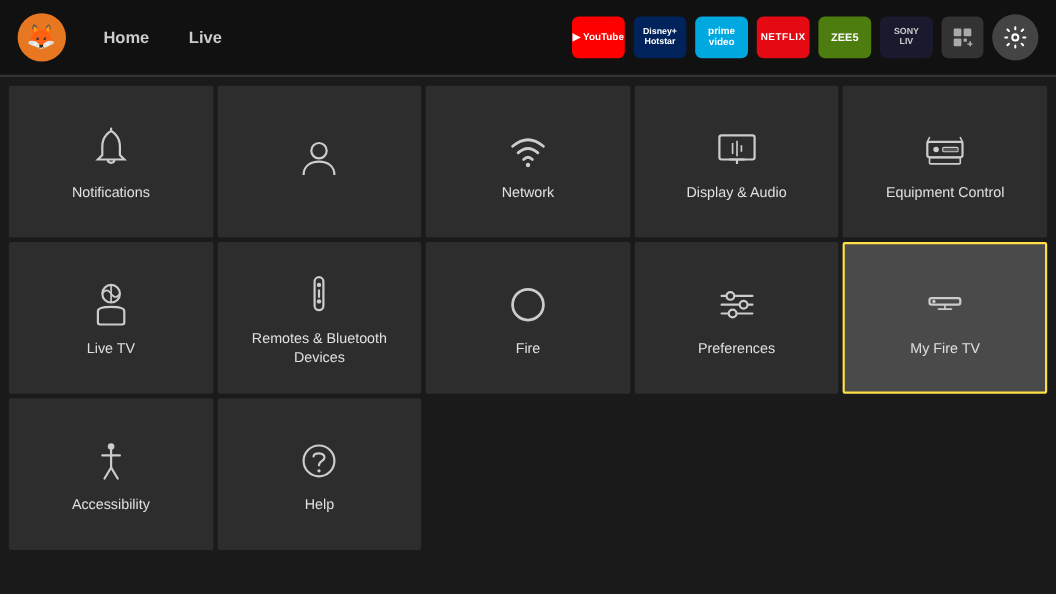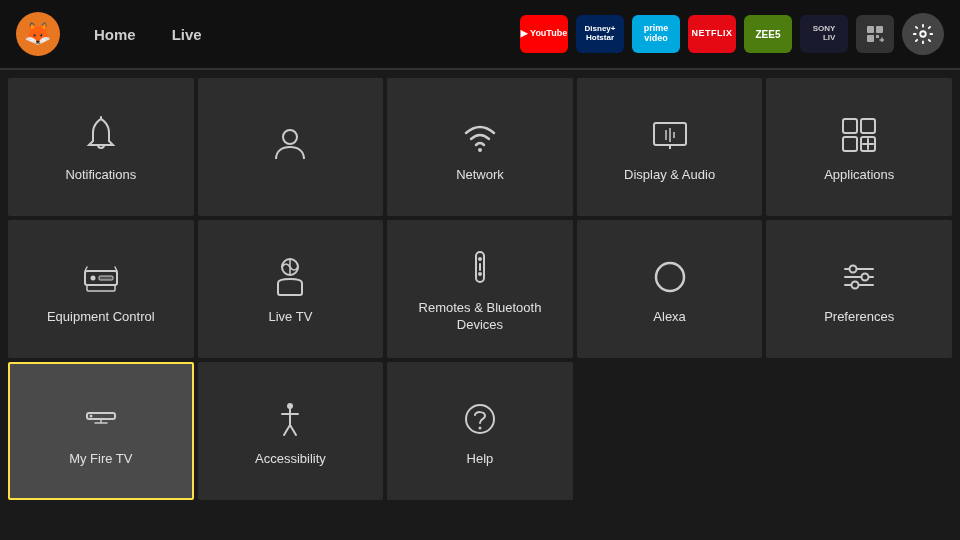--- a/index.html
+++ b/index.html
@@ -183,7 +183,7 @@
     </div>
 
     <div class="app-icon-btn app-sonyliv">
-      <span style="font-size:8px;color:#ccc;font-weight:bold;text-align:right;line-height:1.1;">SONY<br>LIV</span>
+      <span style="font-size:8px;color:#ccc;font-weight:bold;text-align:center;line-height:1.1;">SONY<br>LIV</span>
     </div>
 
     <div class="grid-icon-btn">

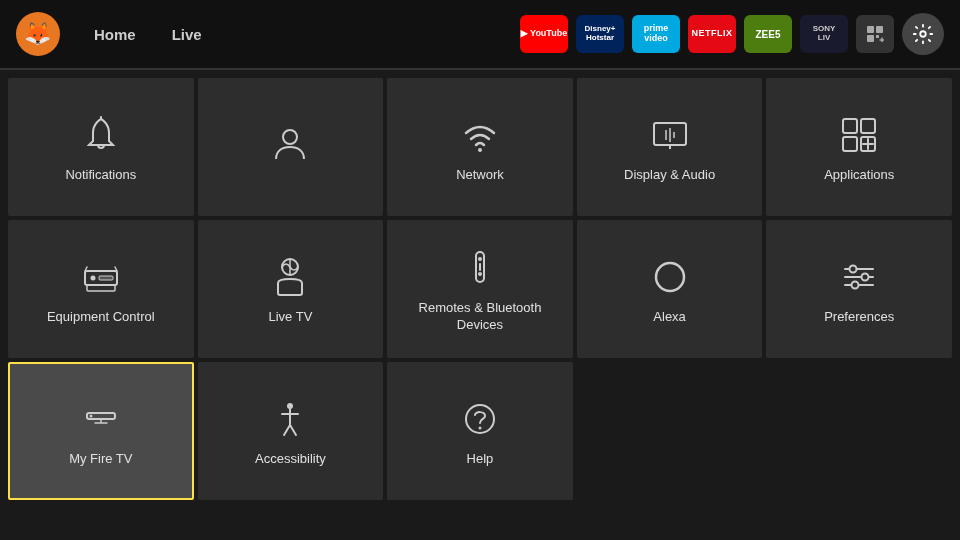--- a/index.html
+++ b/index.html
@@ -248,17 +248,6 @@
     <span class="item-label">Display &amp; Audio</span>
   </div>
 
-  <div class="grid-item">
-    <svg class="icon-svg" viewBox="0 0 44 44" fill="none">
-      <rect x="6" y="6" width="14" height="14" rx="2" stroke="#ccc" stroke-width="2"></rect>
-      <rect x="24" y="6" width="14" height="14" rx="2" stroke="#ccc" stroke-width="2"></rect>
-      <rect x="6" y="24" width="14" height="14" rx="2" stroke="#ccc" stroke-width="2"></rect>
-      <rect x="24" y="24" width="14" height="14" rx="2" stroke="#ccc" stroke-width="2" stroke-dasharray="0"></rect>
-      <line x1="31" y1="26" x2="31" y2="36" stroke="#ccc" stroke-width="2" stroke-linecap="round"></line>
-      <line x1="26" y1="31" x2="36" y2="31" stroke="#ccc" stroke-width="2" stroke-linecap="round"></line>
-    </svg>
-    <span class="item-label">Applications</span>
-  </div>
 
   <div class="grid-item">
     <svg class="icon-svg" viewBox="0 0 44 44" fill="none">

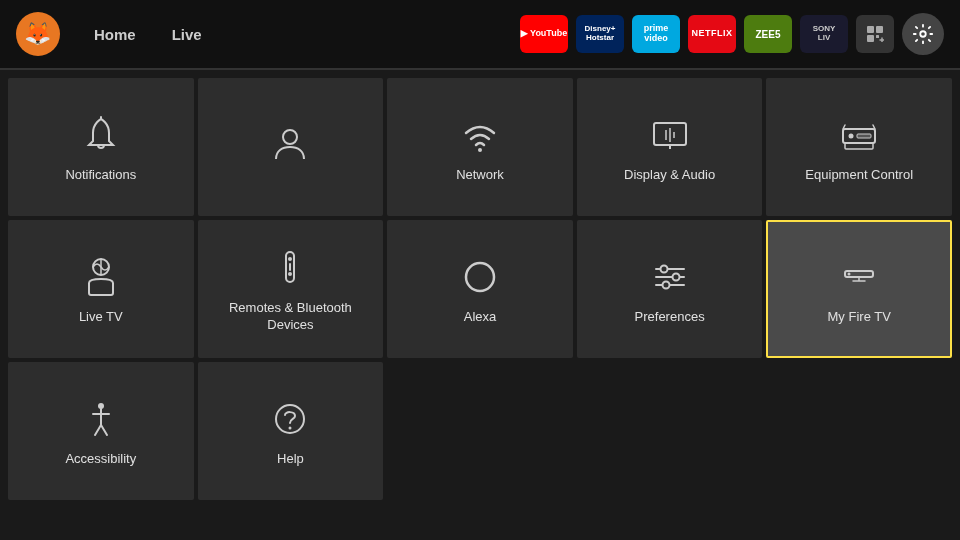--- a/index.html
+++ b/index.html
@@ -285,7 +285,7 @@
     <svg class="icon-svg" viewBox="0 0 44 44" fill="none">
       <circle cx="22" cy="22" r="14" stroke="#ccc" stroke-width="2.5"></circle>
     </svg>
-    <span class="item-label">Alexa</span>
+    <span class="item-label">Fire</span>
   </div>
 
   <div class="grid-item">

